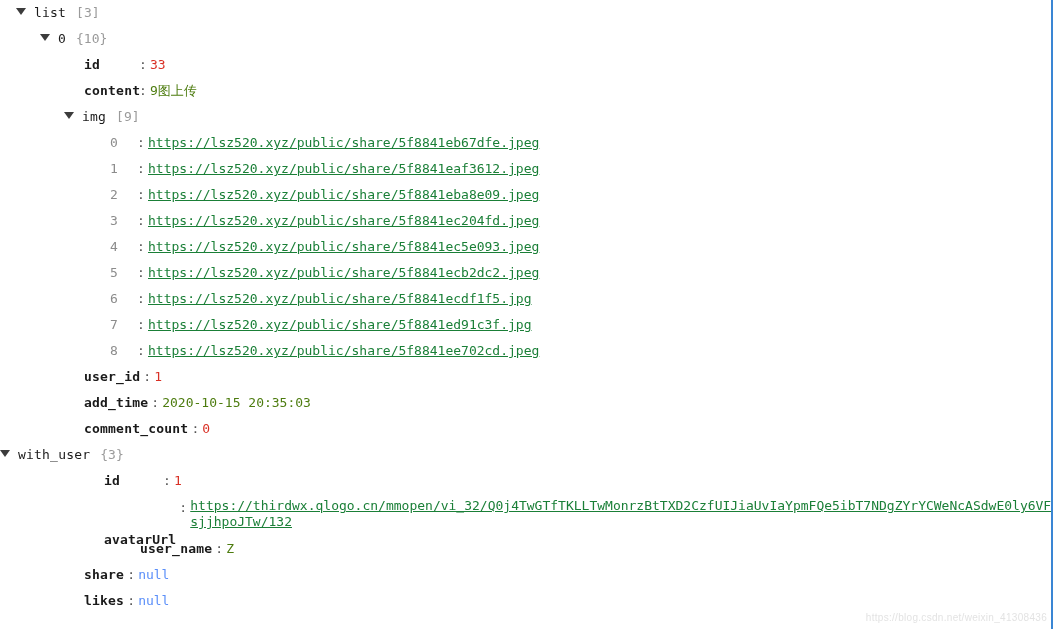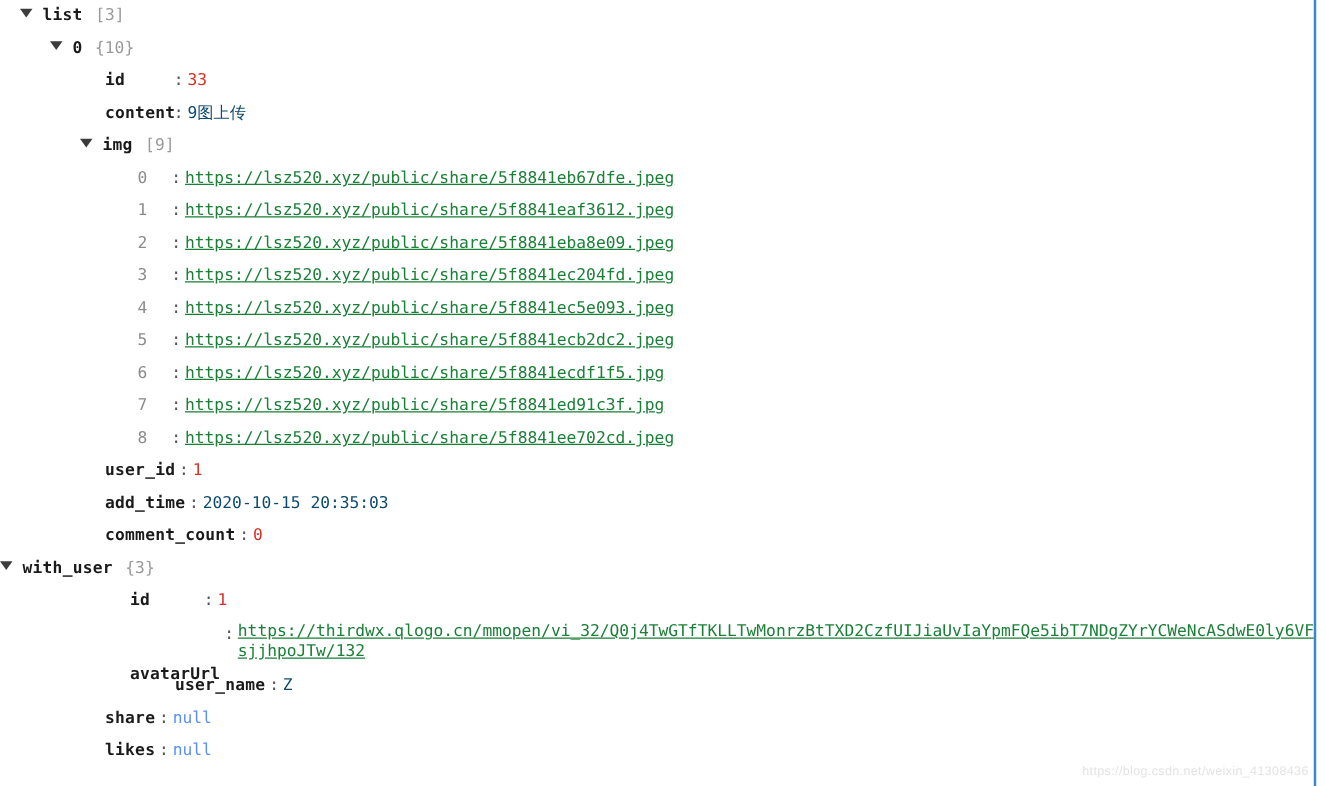--- a/index.html
+++ b/index.html
@@ -46,7 +46,7 @@
   }
   .node-name {
     color: #1a1a1a;
-    font-weight: 700;
+    font-weight: 400;
     letter-spacing: 0.2px;
   }
   .count {

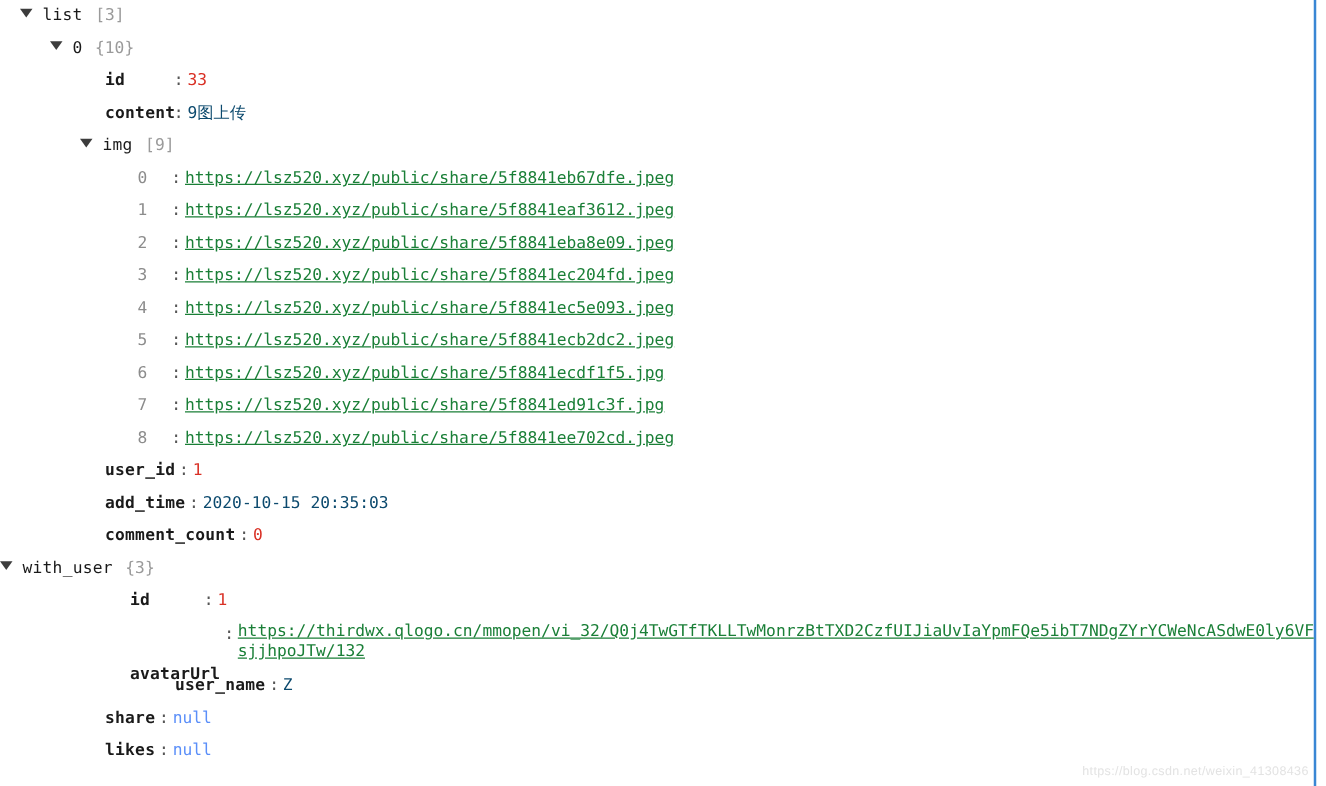--- a/index.html
+++ b/index.html
@@ -72,7 +72,7 @@
     text-align: center;
   }
   .v-num   { color: #d93025; }
-  .v-str   { color: #0c4a6e; text-align: right; }
+  .v-str   { color: #4d7c0f; text-align: right; }
   .v-null  { color: #5b8ff9; text-align: right; }
   .v-link  {
     color: #1a7f37;

